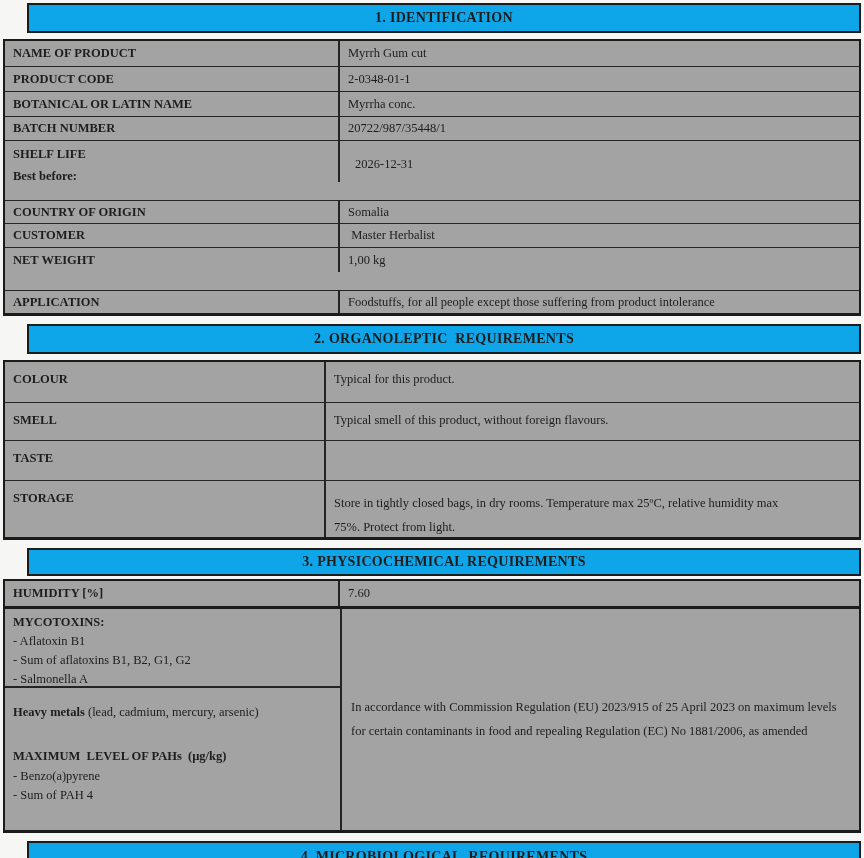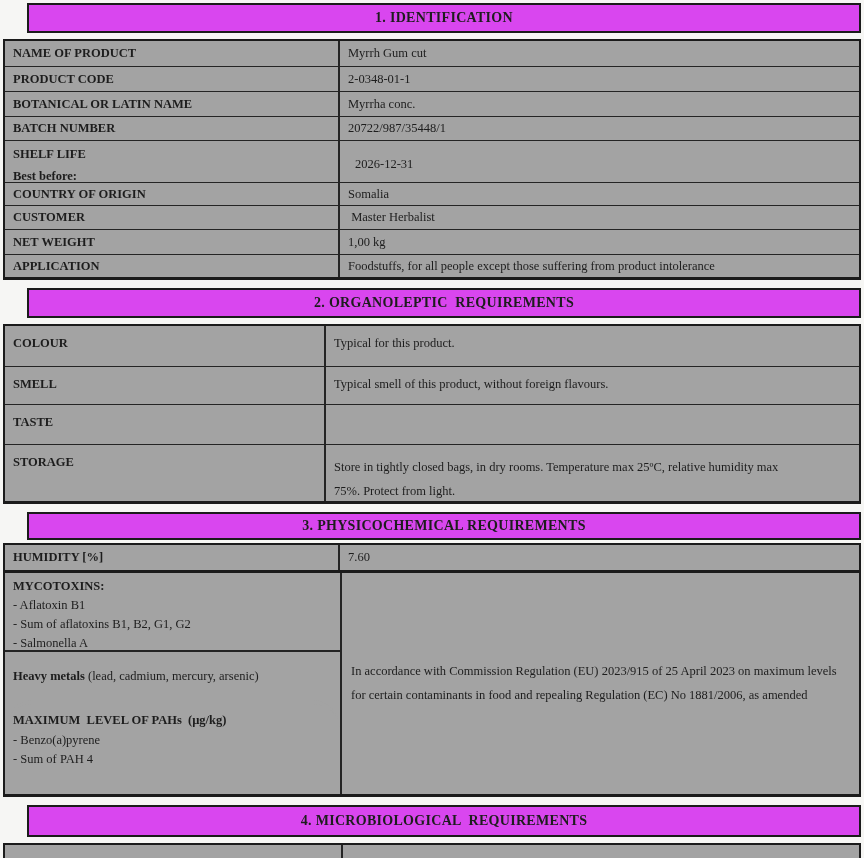--- a/index.html
+++ b/index.html
@@ -14,7 +14,7 @@
 
   
   .hdr{
-    border:2px solid #1b1b1b;background:#d946ef;
+    border:2px solid #1b1b1b;background:#0ea5e9;
     display:flex;align-items:center;justify-content:center;
     box-sizing:border-box;
     margin-left:24px;

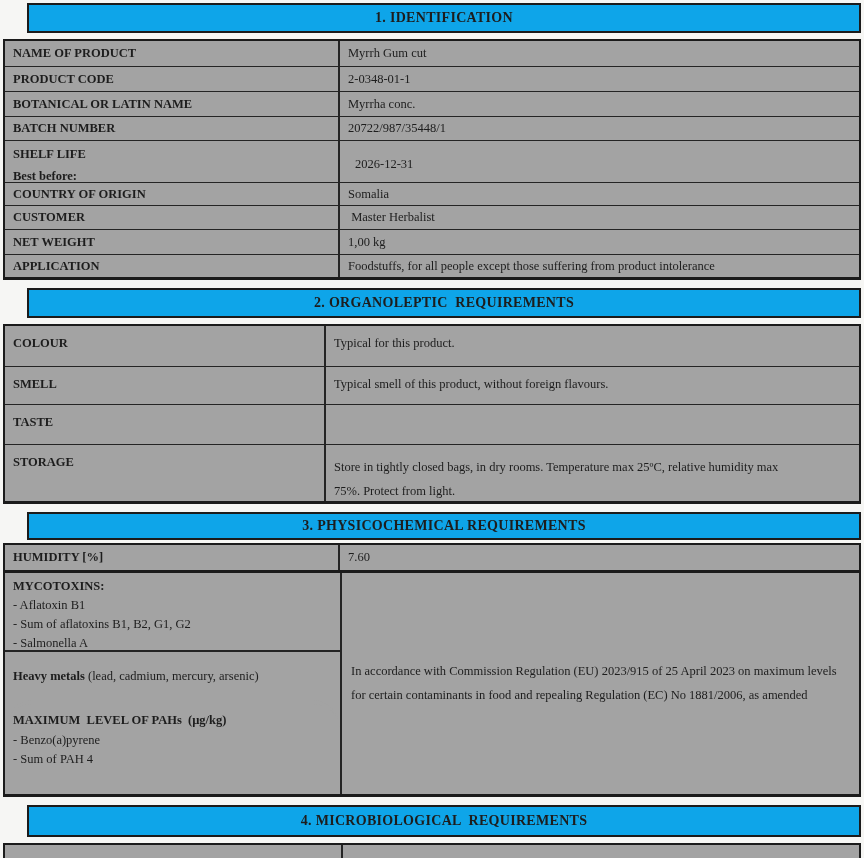--- a/index.html
+++ b/index.html
@@ -43,7 +43,7 @@
   .w1{width:335px;} .w2{width:321px;} .w4{width:338px;}
 
   
-  .h24{height:25px;} .h23{height:24px;} .h22{height:23px;}
+  .h24{height:25px;} .h23{height:24px;} .h22{height:23px;margin-top:18px;}
   .shelf{height:42px;}
   .shelf .lc{display:block;padding-top:5px;line-height:16px;}
   .shelf .lbl2{margin-top:6px;}

